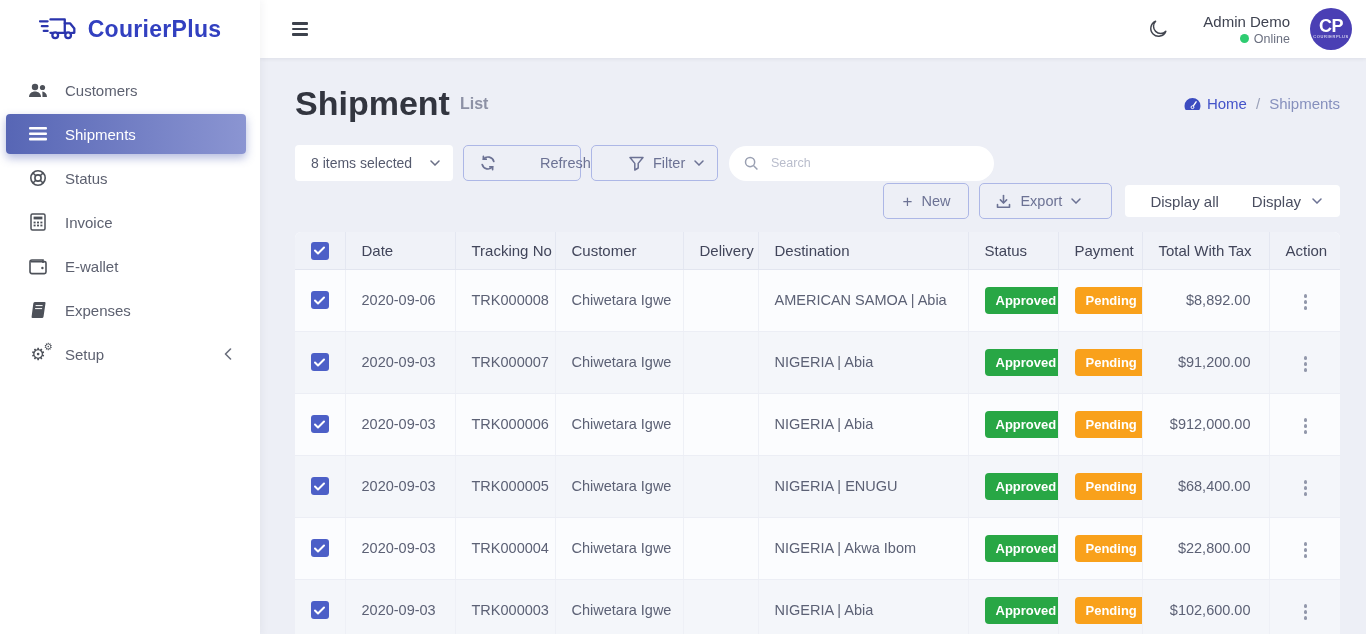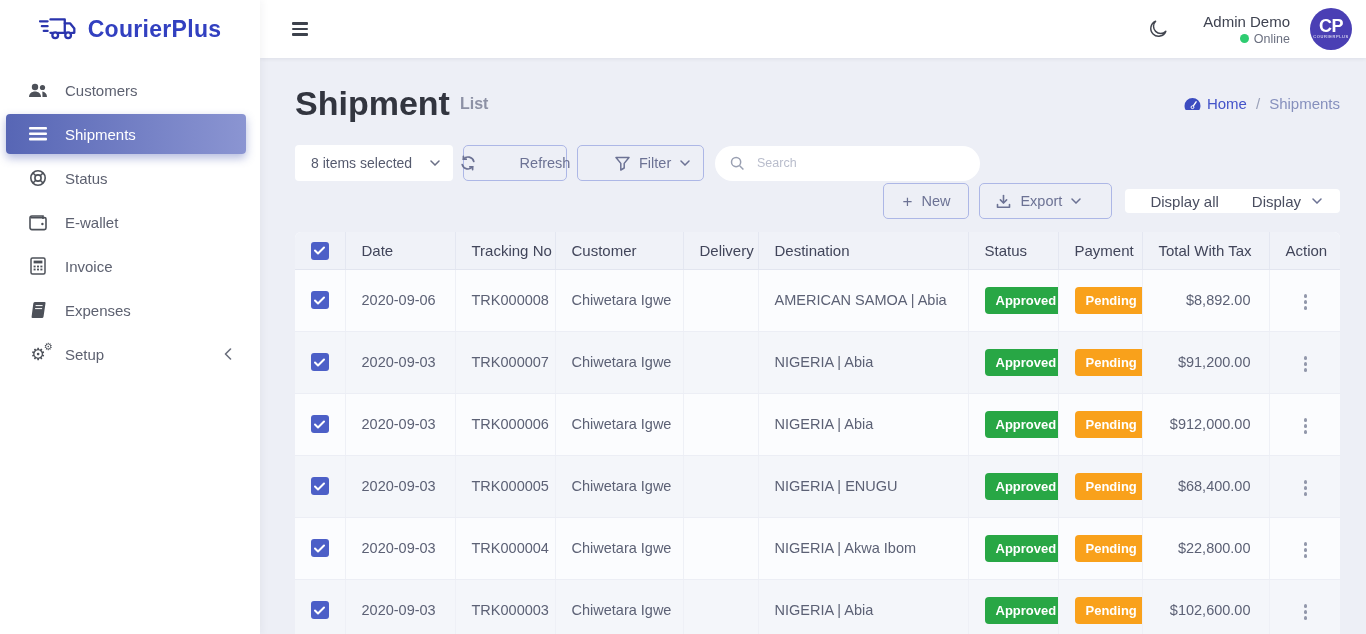--- a/index.html
+++ b/index.html
@@ -53,7 +53,7 @@
   .select-box .chev { margin-left:auto; color:#6b7086; display:flex; }
   .btn { height:36px; border:1px solid #adb7e6; border-radius:5px; background:transparent; color:#6c7294; font-size:14.5px; display:flex; align-items:center; gap:9px; padding:0 16px; cursor:pointer; font-family:inherit; }
   .btn .chev { display:flex; color:#6c7294; }
-  .btn-refresh { margin-left:10px; width:104px; justify-content:center;gap:44px; }
+  .btn-refresh { margin-left:10px; width:118px; justify-content:space-between;gap:44px; }
   .btn-filter { margin-left:10px; width:127px;padding-left:37px; }
   .btn-filter .chev { margin-left:auto; }
   .search { margin-left:11px; width:265px; height:35px; background:#fff; border-radius:18px; display:flex; align-items:center; padding:0 15px; gap:10px; }

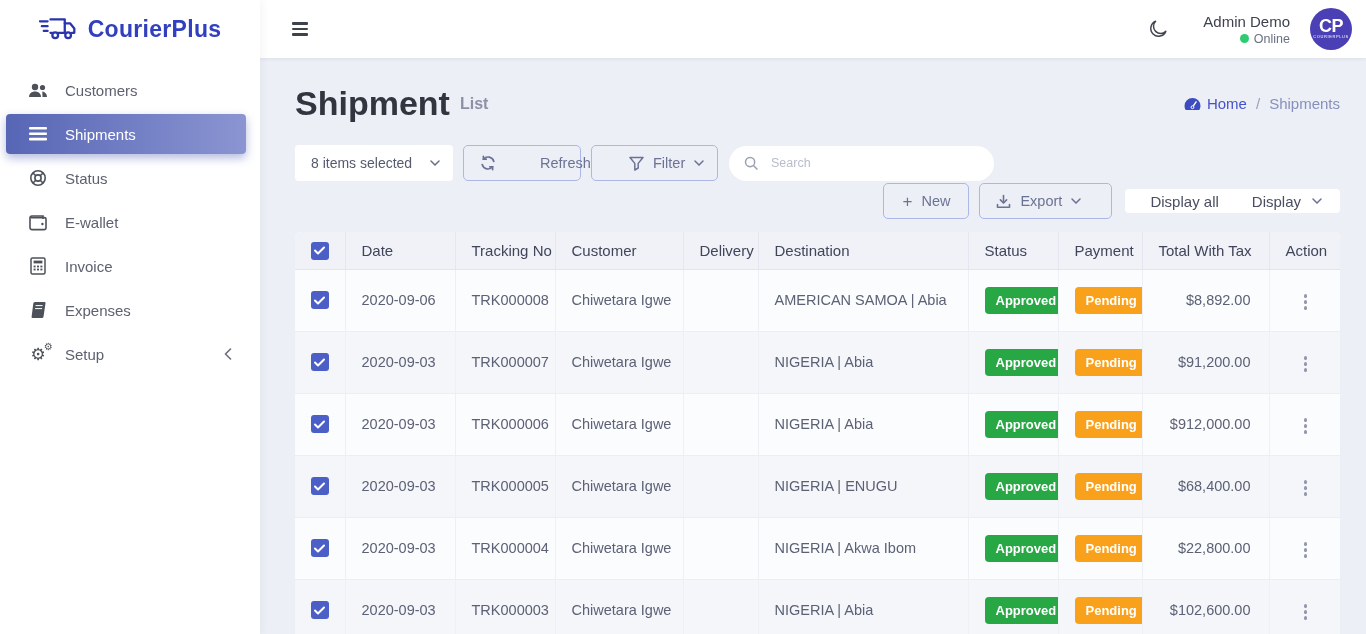--- a/index.html
+++ b/index.html
@@ -64,7 +64,7 @@
   .btn-new { width:86px; justify-content:center; }
   .btn-new .plus { font-size:17px; line-height:1; }
   .btn-export { width:133px; }
-  .display-box { height:24px; background:#fff; border-radius:4px; display:flex; align-items:center; margin-left:3px; }
+  .display-box { height:32px; background:#fff; border-radius:4px; display:flex; align-items:center; margin-left:3px; }
   .display-all { padding:0 25px; font-size:15px; color:#4a4e60; cursor:pointer; }
   .display-dd { padding:0 18px 0 8px; font-size:15px; color:#4a4e60; display:flex; align-items:center; gap:11px; cursor:pointer; }
   

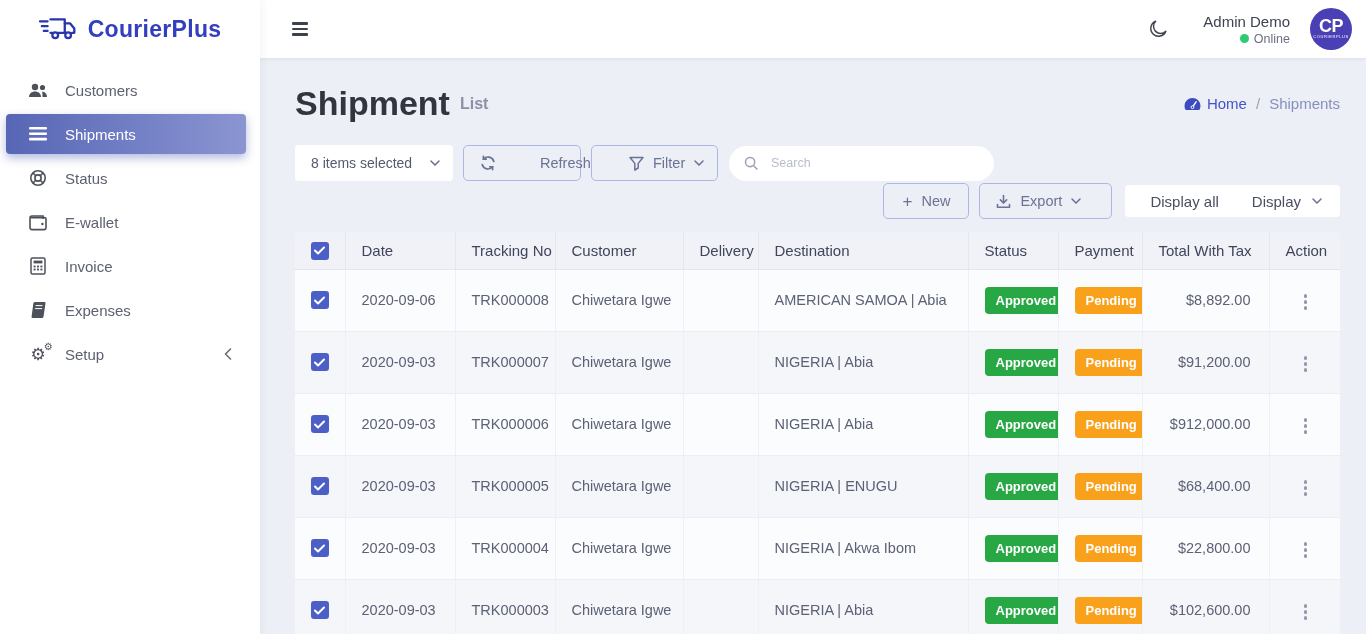--- a/index.html
+++ b/index.html
@@ -137,16 +137,6 @@
     </div>
     <div class="nav-item">
       <span class="icon">
-        <svg width="19" height="17" viewBox="0 0 19 17" fill="none" stroke="currentColor" stroke-width="1.6">
-            <path d="M1 4a2 2 0 0 1 2-2h11v3"></path>
-            <path d="M2 3.6h13.5A1.5 1.5 0 0 1 17 5.1V14a1.6 1.6 0 0 1-1.6 1.6H3A2 2 0 0 1 1 13.6V4"></path>
-            <circle cx="13.4" cy="10" r="1.2" fill="currentColor" stroke="none"></circle>
-          </svg>
-      </span>
-      <span>E-wallet</span>
-    </div>
-    <div class="nav-item">
-      <span class="icon">
         <svg width="16" height="18" viewBox="0 0 16 18">
             <rect x="1" y="1" width="14" height="16" rx="1.5" fill="none" stroke="currentColor" stroke-width="1.5"></rect>
             <rect x="3.6" y="3.6" width="8.8" height="2.8" fill="currentColor"></rect>
@@ -161,6 +151,16 @@
           </svg>
       </span>
       <span>Invoice</span>
+    </div>
+    <div class="nav-item">
+      <span class="icon">
+        <svg width="19" height="17" viewBox="0 0 19 17" fill="none" stroke="currentColor" stroke-width="1.6">
+            <path d="M1 4a2 2 0 0 1 2-2h11v3"></path>
+            <path d="M2 3.6h13.5A1.5 1.5 0 0 1 17 5.1V14a1.6 1.6 0 0 1-1.6 1.6H3A2 2 0 0 1 1 13.6V4"></path>
+            <circle cx="13.4" cy="10" r="1.2" fill="currentColor" stroke="none"></circle>
+          </svg>
+      </span>
+      <span>E-wallet</span>
     </div>
     <div class="nav-item">
       <span class="icon">

